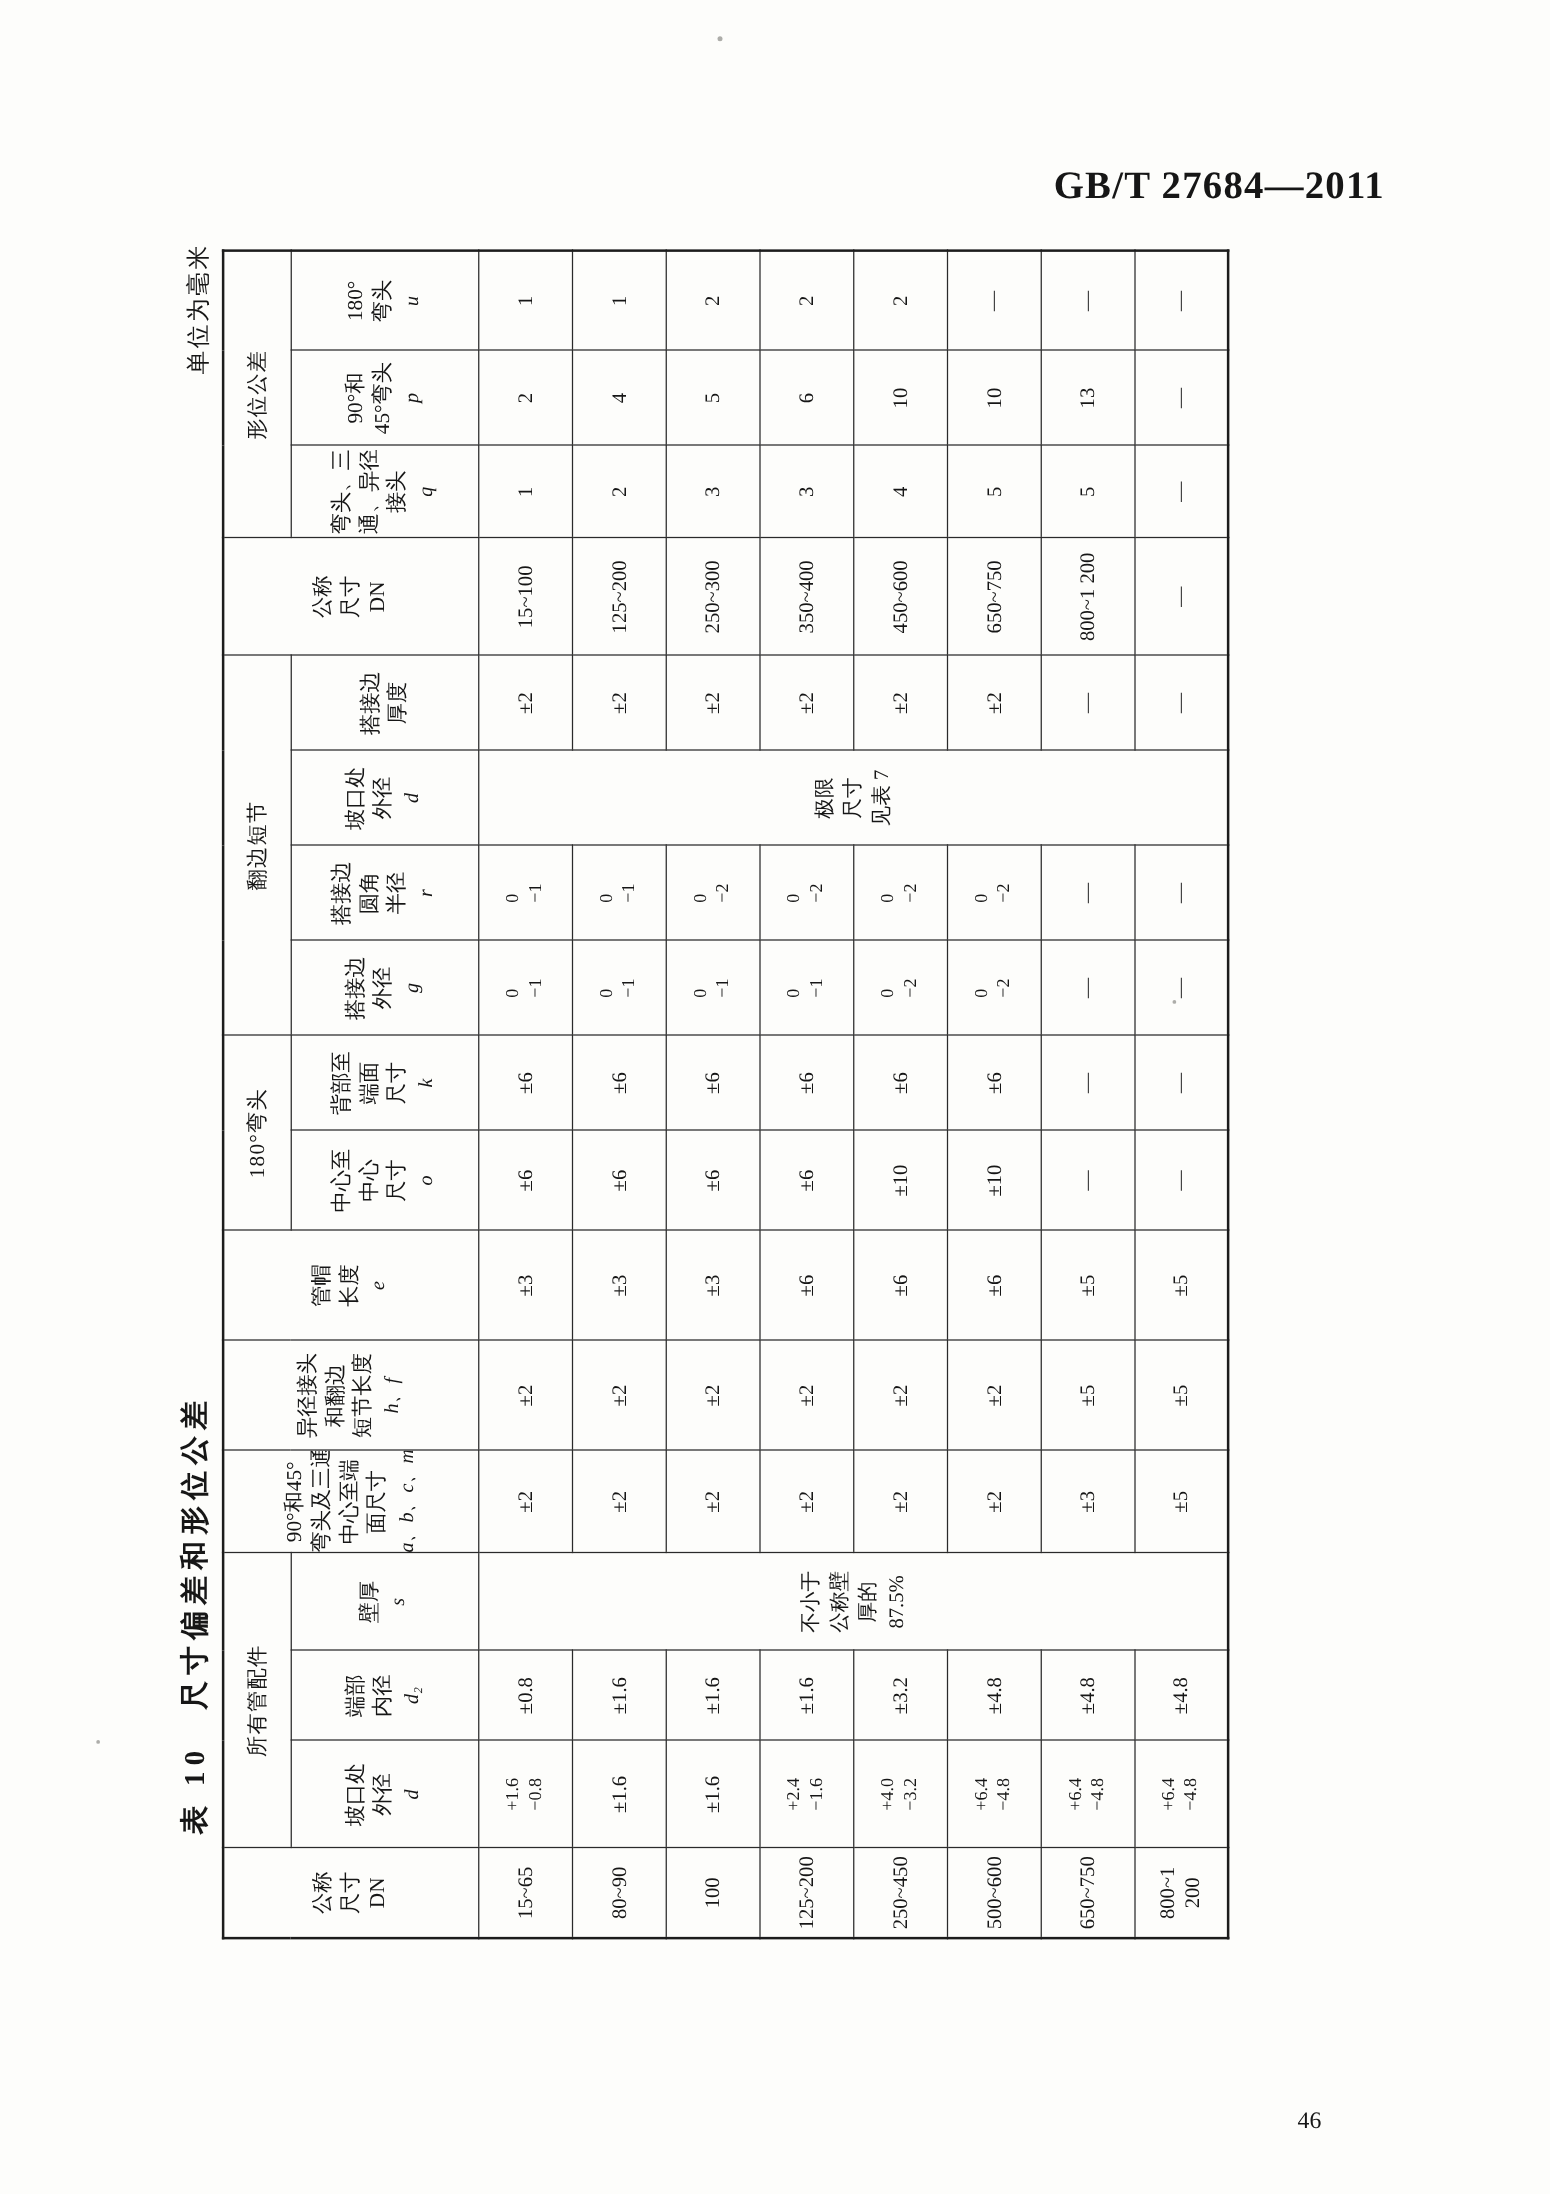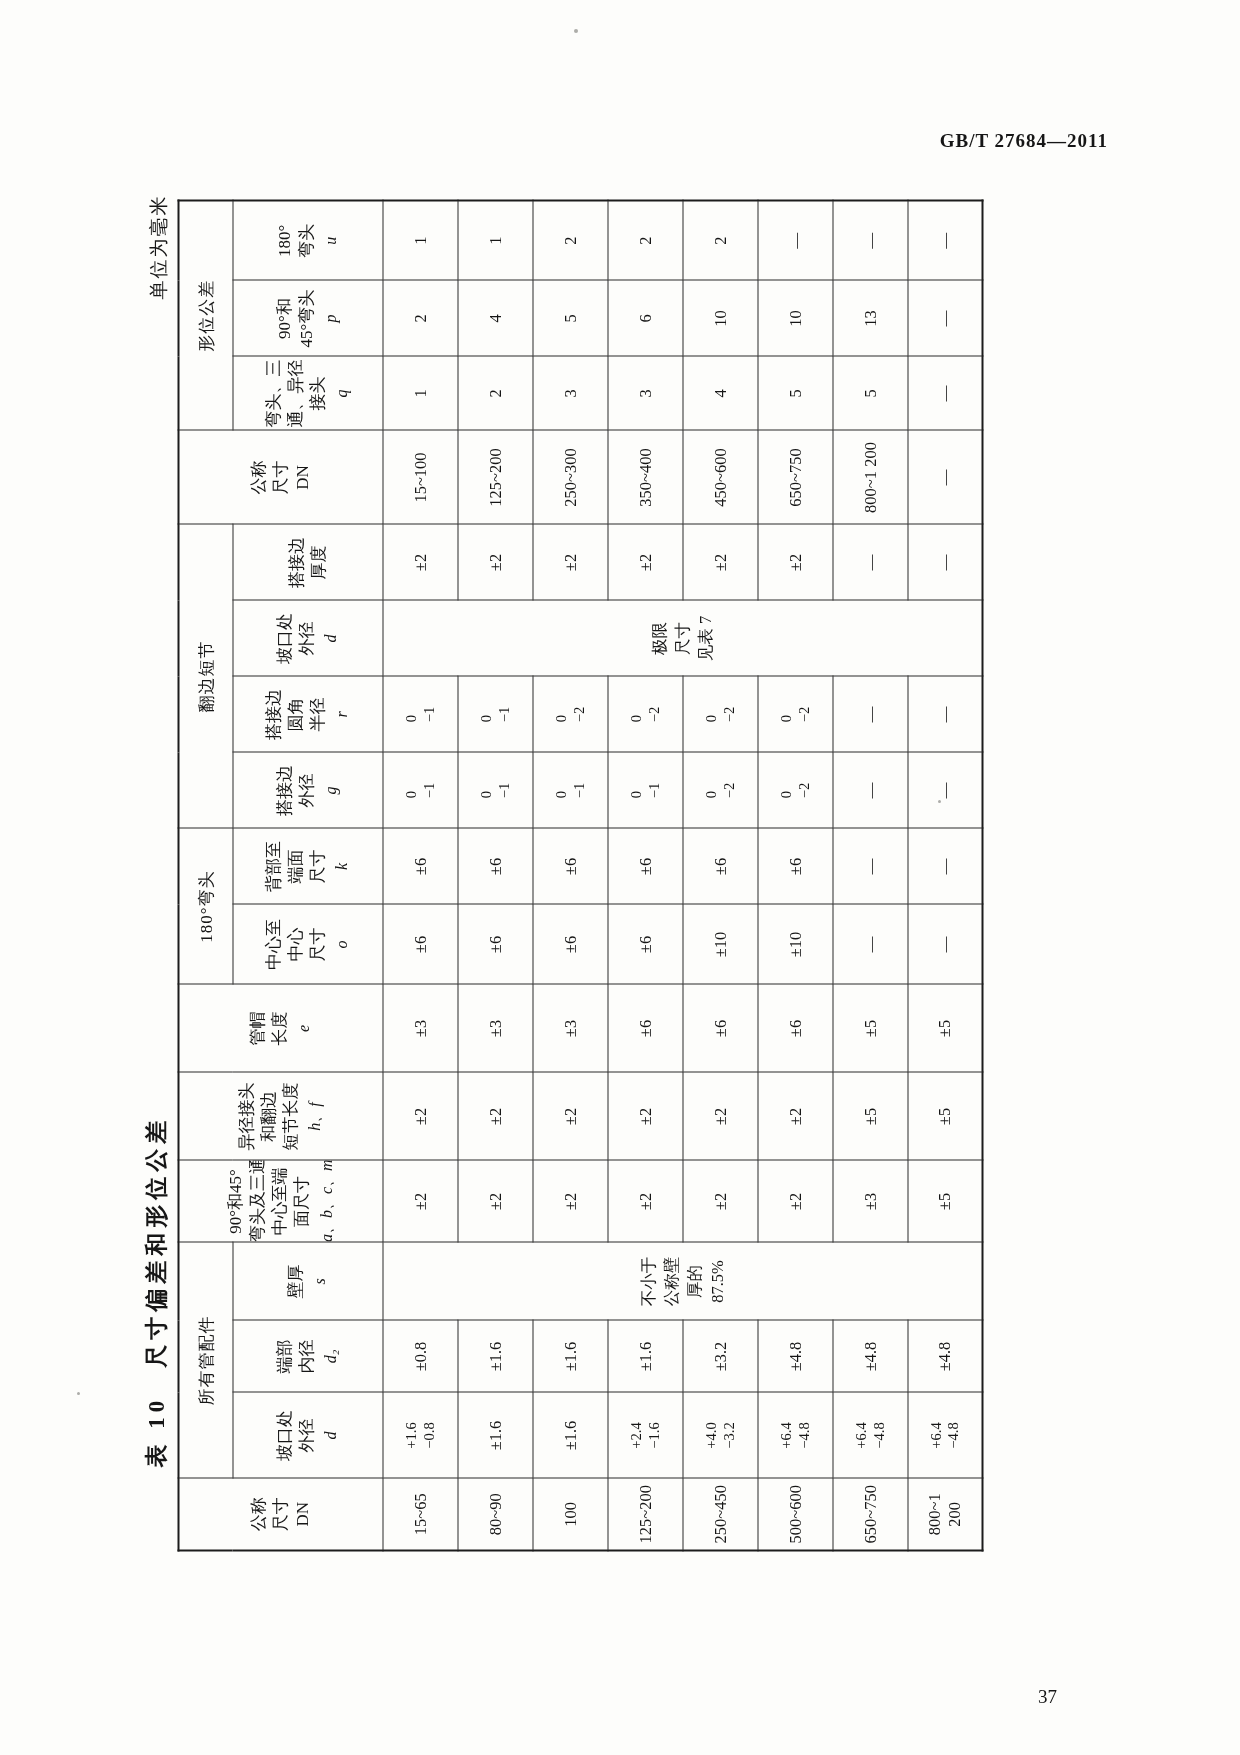--- a/index.html
+++ b/index.html
@@ -10,7 +10,7 @@
   }
   .doc-number{
     position:absolute;top:130px;right:132px;
-    font-size:19px;font-weight:bold;letter-spacing:1px;white-space:nowrap;
+    font-size:31px;font-weight:bold;letter-spacing:1px;white-space:nowrap;
   }
   .page-number{
     position:absolute;left:1038px;top:1686px;font-size:19px;

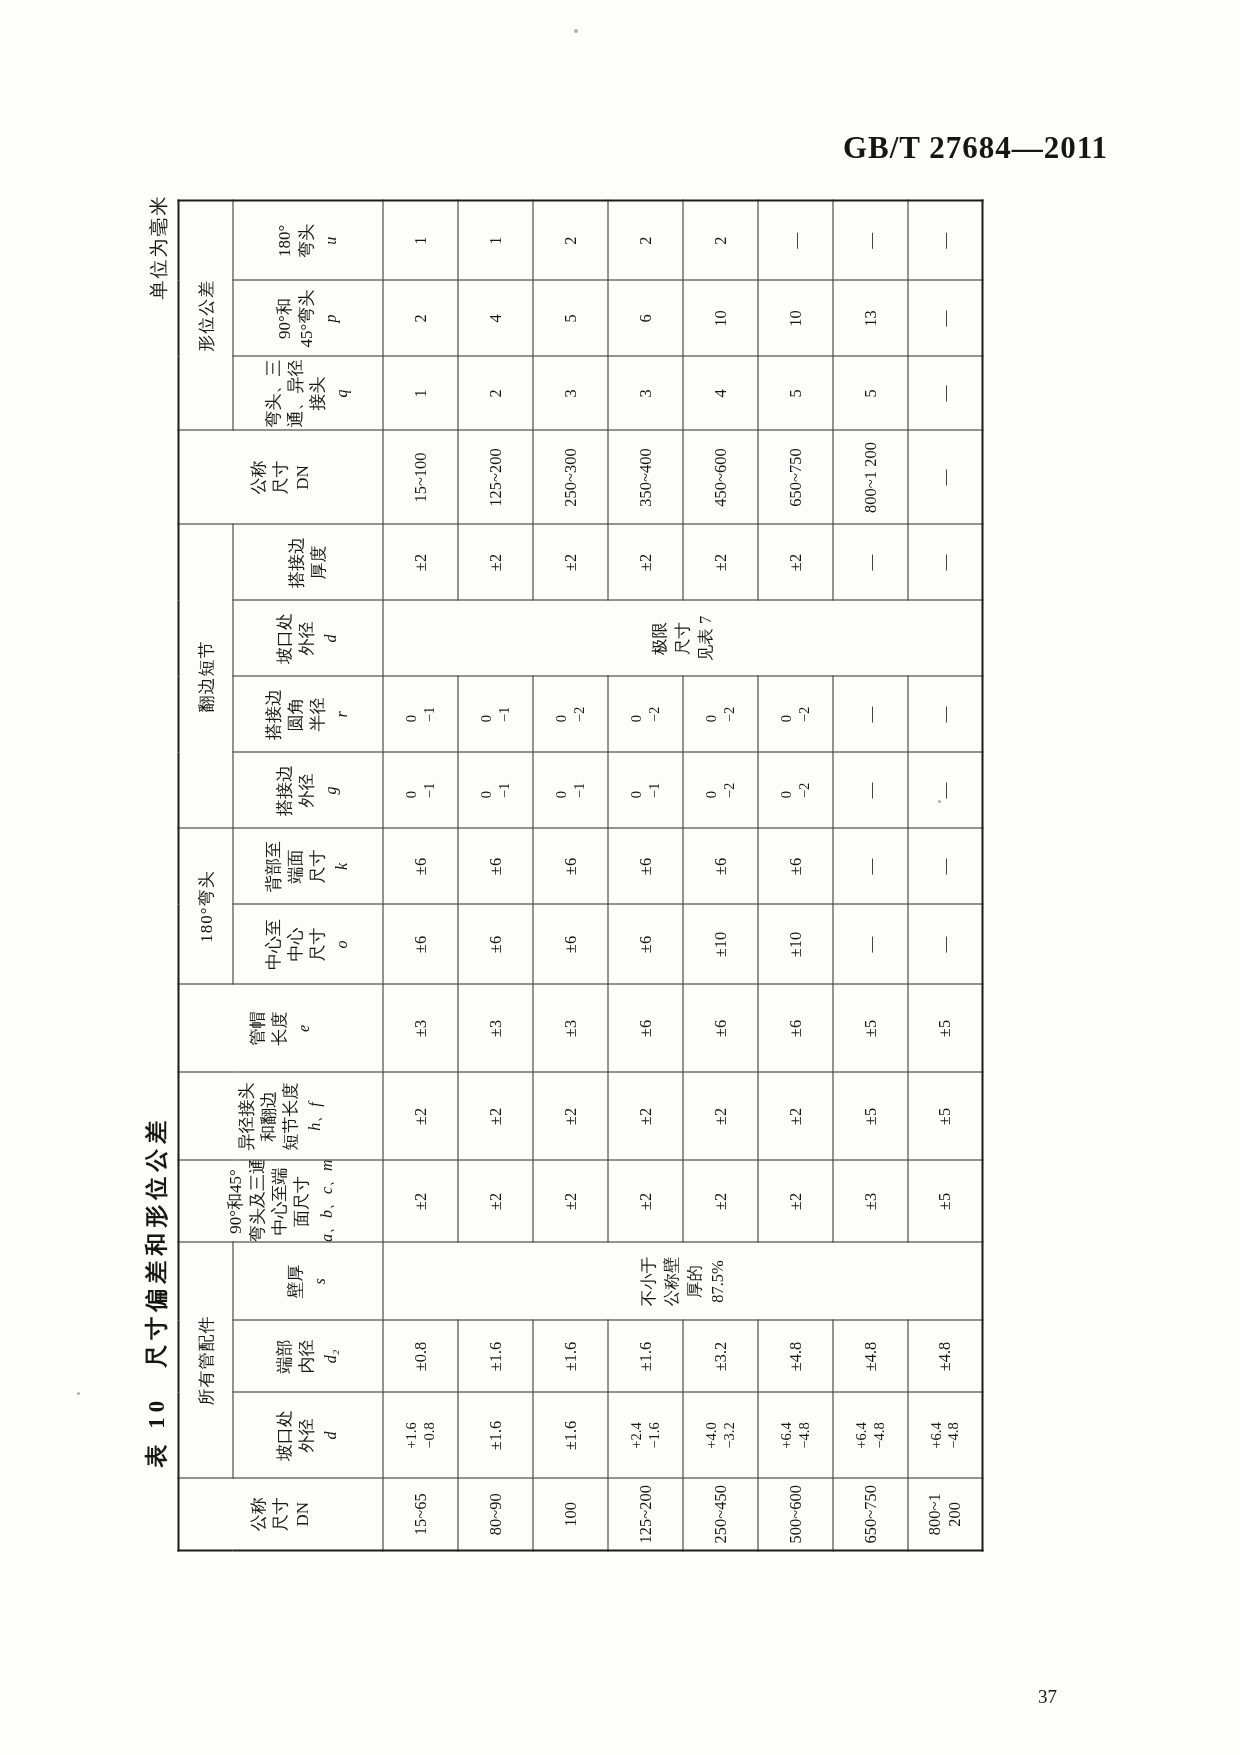--- a/index.html
+++ b/index.html
@@ -338,7 +338,7 @@
   </table>
 </div>
 
-<div class="page-number">37</div>
+<div class="page-number">46</div>
 
 <div class="speck" style="left:574px;top:29px;width:4px;height:4px;"></div>
 <div class="speck" style="left:938px;top:800px;width:3px;height:3px;"></div>

